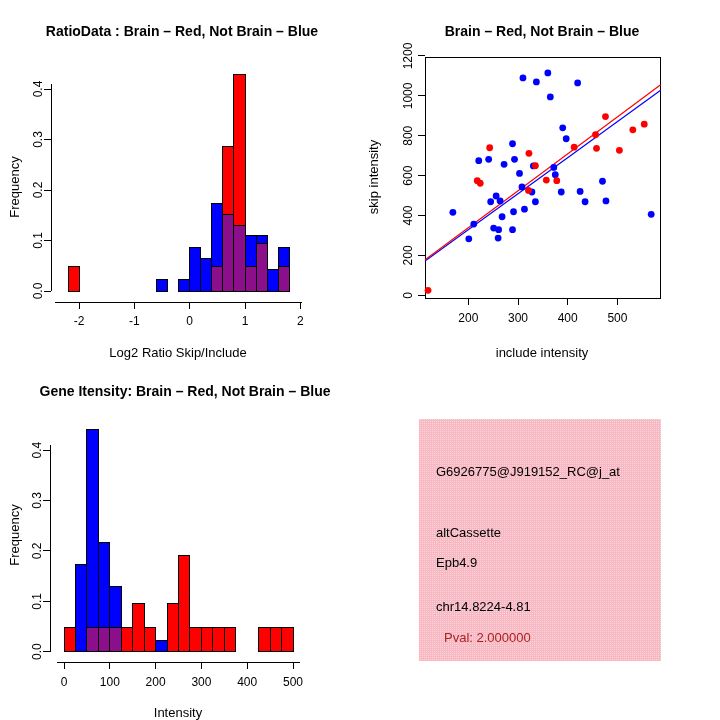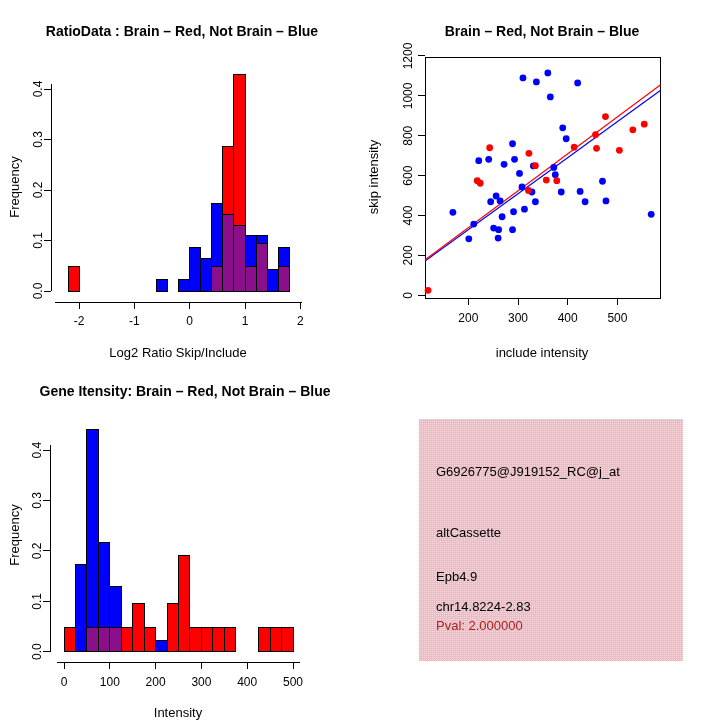--- a/index.html
+++ b/index.html
@@ -7,7 +7,7 @@
           font-family:"Liberation Sans", sans-serif;}
   #plot-svg{position:absolute;left:0;top:0;}
   .info-panel{
-    position:absolute;left:419px;top:419px;width:264px;height:242px;
+    position:absolute;left:419px;top:419px;width:242px;height:242px;
     background-color:#ffb4c0;
     background-image:conic-gradient(#e4dfe2 0 25%, rgba(0,0,0,0) 0);
     background-size:2px 2px;

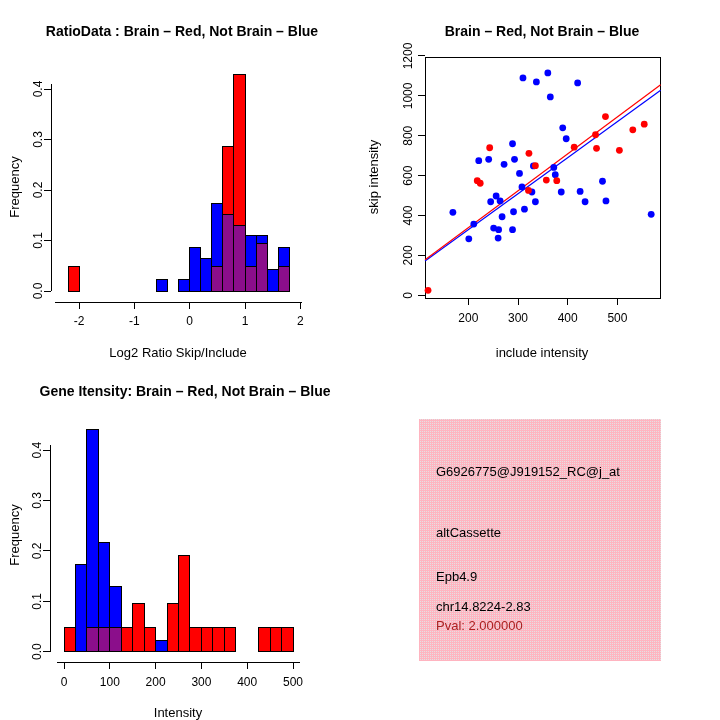--- a/index.html
+++ b/index.html
@@ -221,7 +221,7 @@
   <div class="info-panel">
     <div class="info-line" style="top:45px">G6926775@J919152_RC@j_at</div>
     <div class="info-line" style="top:106px">altCassette</div>
-    <div class="info-line" style="top:150px">Epb4.9</div>
+    <div class="info-line" style="top:136px">Epb4.9</div>
     <div class="info-line" style="top:180px">chr14.8224-2.83</div>
     <div class="info-line pval" style="top: 199px; color: rgb(170, 34, 34);">Pval: 2.000000</div>
   </div>

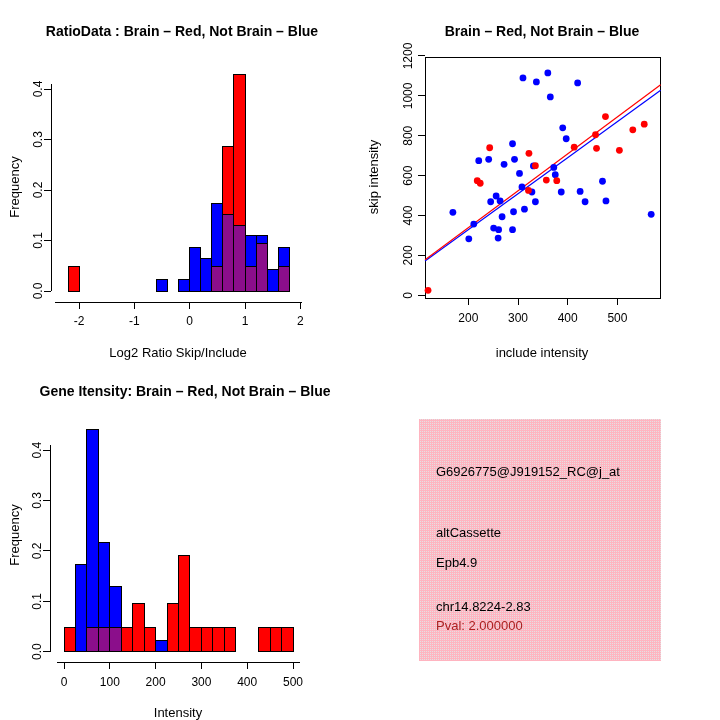--- a/index.html
+++ b/index.html
@@ -222,7 +222,7 @@
     <div class="info-line" style="top:45px">G6926775@J919152_RC@j_at</div>
     <div class="info-line" style="top:106px">altCassette</div>
     <div class="info-line" style="top:136px">Epb4.9</div>
-    <div class="info-line" style="top:180px">chr14.8224-2.83</div>
+    <div class="info-line" style="top:180px">chr14.8224-4.81</div>
     <div class="info-line pval" style="top: 199px; color: rgb(170, 34, 34);">Pval: 2.000000</div>
   </div>
 </div>

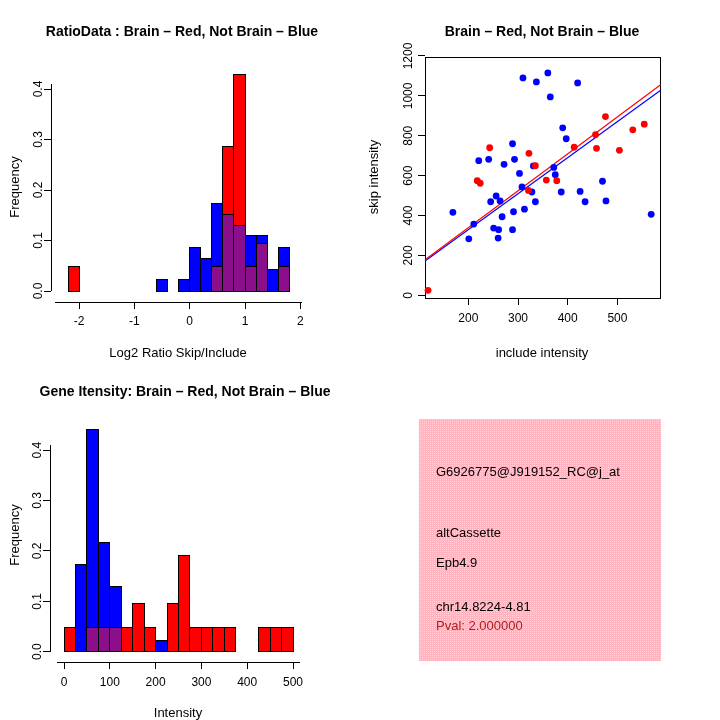--- a/index.html
+++ b/index.html
@@ -223,7 +223,7 @@
     <div class="info-line" style="top:106px">altCassette</div>
     <div class="info-line" style="top:136px">Epb4.9</div>
     <div class="info-line" style="top:180px">chr14.8224-4.81</div>
-    <div class="info-line pval" style="top: 199px; color: rgb(170, 34, 34);">Pval: 2.000000</div>
+    <div class="info-line pval" style="top: 211px; color: rgb(170, 34, 34); margin-left: 8px;">Pval: 2.000000</div>
   </div>
 </div>
 

